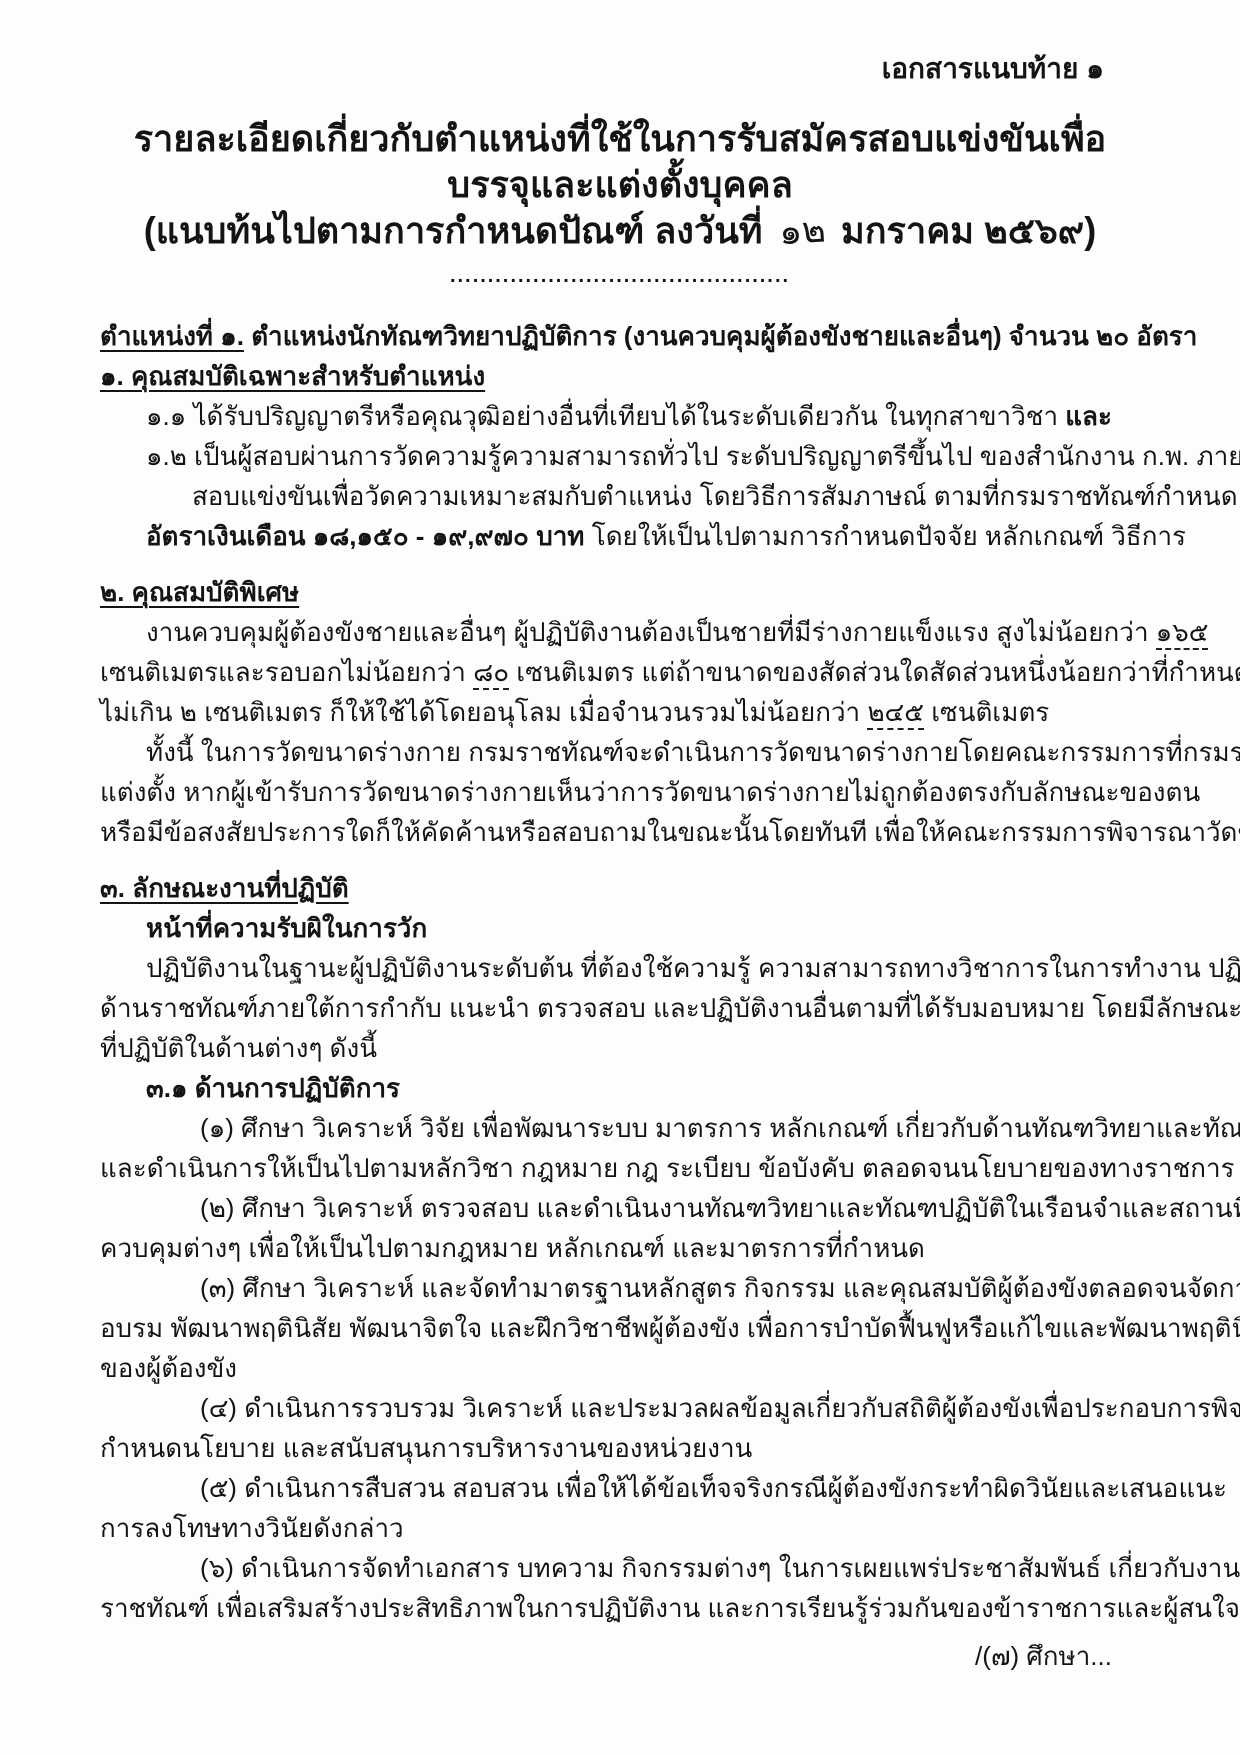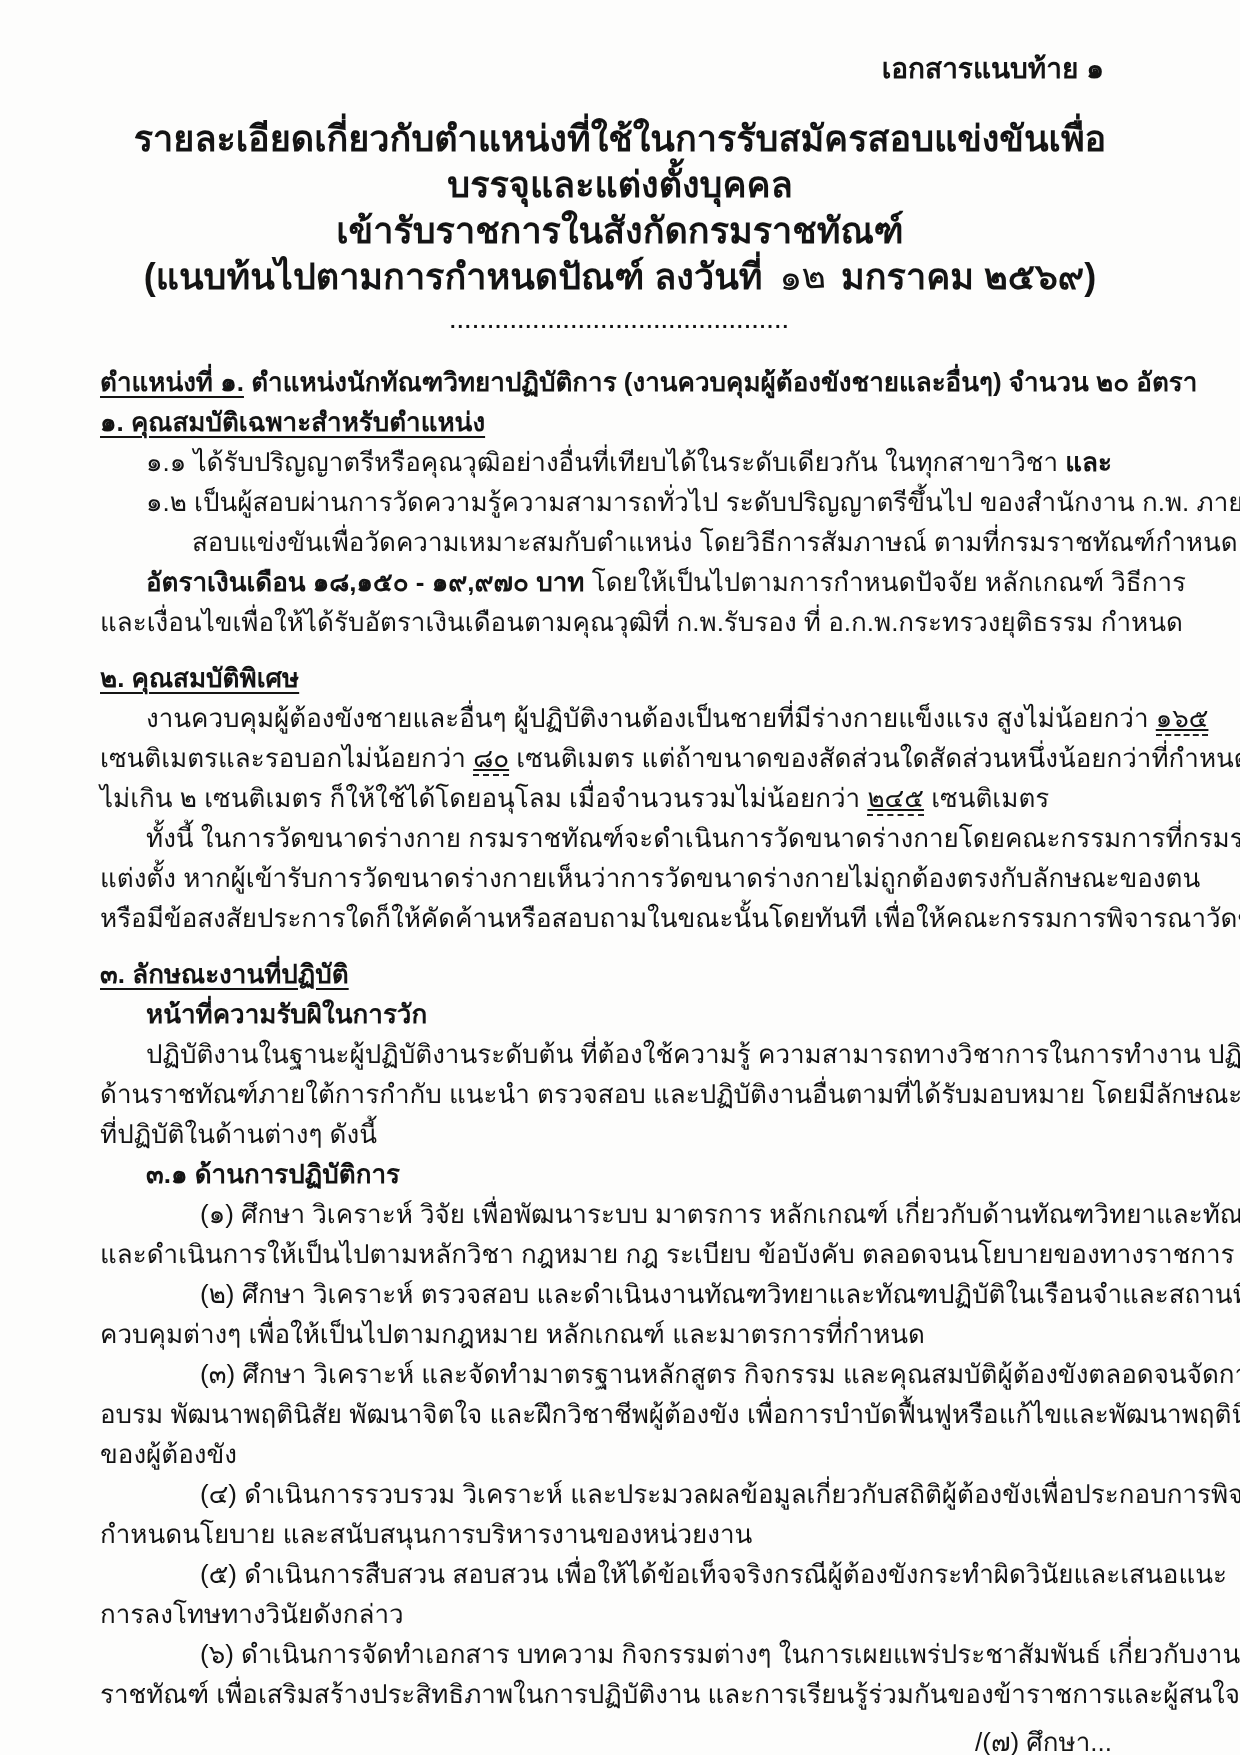--- a/index.html
+++ b/index.html
@@ -53,7 +53,6 @@
 
   <div class="title-block">
     <div>รายละเอียดเกี่ยวกับตำแหน่งที่ใช้ในการรับสมัครสอบแข่งขันเพื่อบรรจุและแต่งตั้งบุคคล</div>
-    <div>เข้ารับราชการในสังกัดกรมราชทัณฑ์</div>
     <div><span>(แนบท้นไปตามการกำหนดปัณฑ์ ลงวันที่ </span><span class="hand">๑๒</span><span> มกราคม ๒๕๖๙)</span></div>
   </div>
 

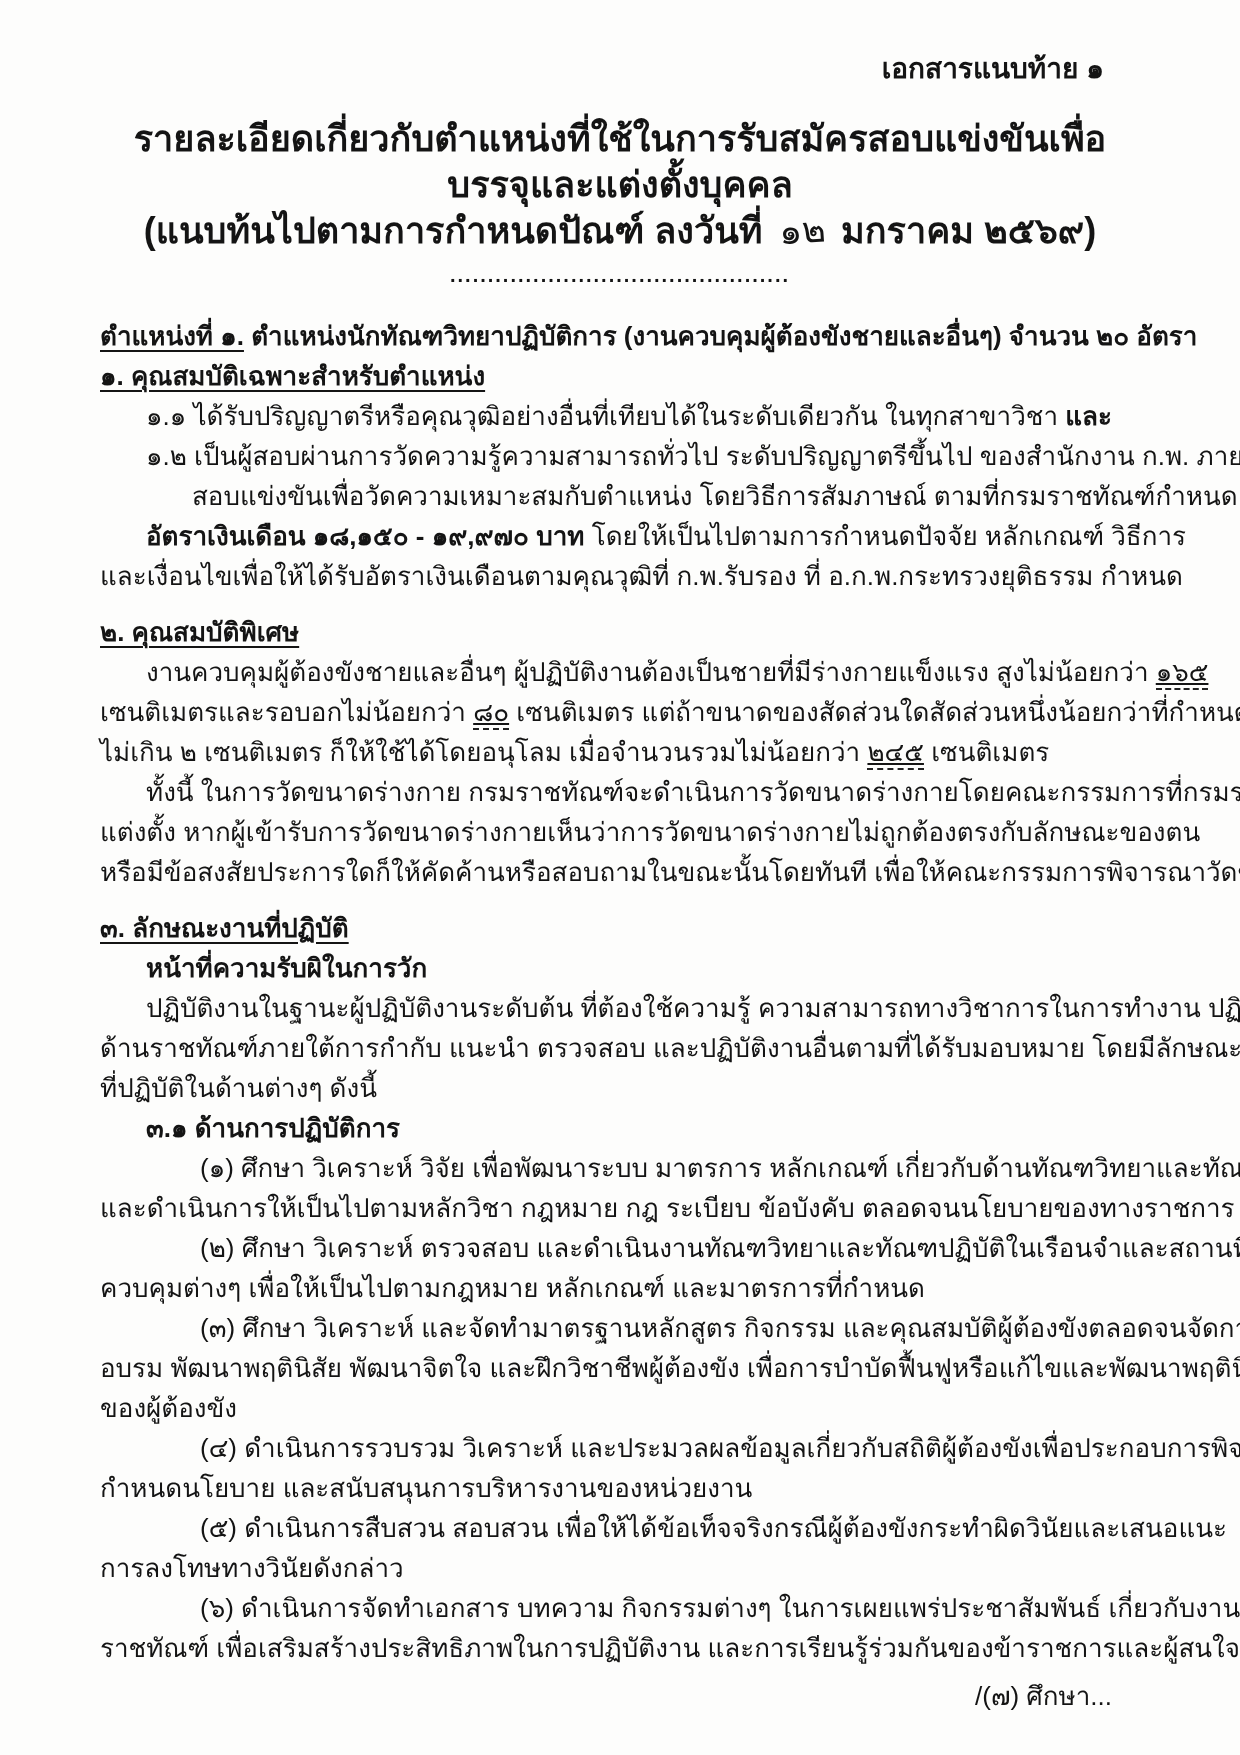--- a/index.html
+++ b/index.html
@@ -68,7 +68,6 @@
   <div class="line ind-b">สอบแข่งขันเพื่อวัดความเหมาะสมกับตำแหน่ง โดยวิธีการสัมภาษณ์ ตามที่กรมราชทัณฑ์กำหนด</div>
 
   <div class="line ind-a"><span class="b">อัตราเงินเดือน ๑๘,๑๕๐ - ๑๙,๙๗๐ บาท</span><span> โดยให้เป็นไปตามการกำหนดปัจจัย หลักเกณฑ์ วิธีการ</span></div>
-  <div class="line">และเงื่อนไขเพื่อให้ได้รับอัตราเงินเดือนตามคุณวุฒิที่ ก.พ.รับรอง ที่ อ.ก.พ.กระทรวงยุติธรรม กำหนด</div>
 
   <div class="line b mt-sec"><span class="u">๒. คุณสมบัติพิเศษ</span></div>
 

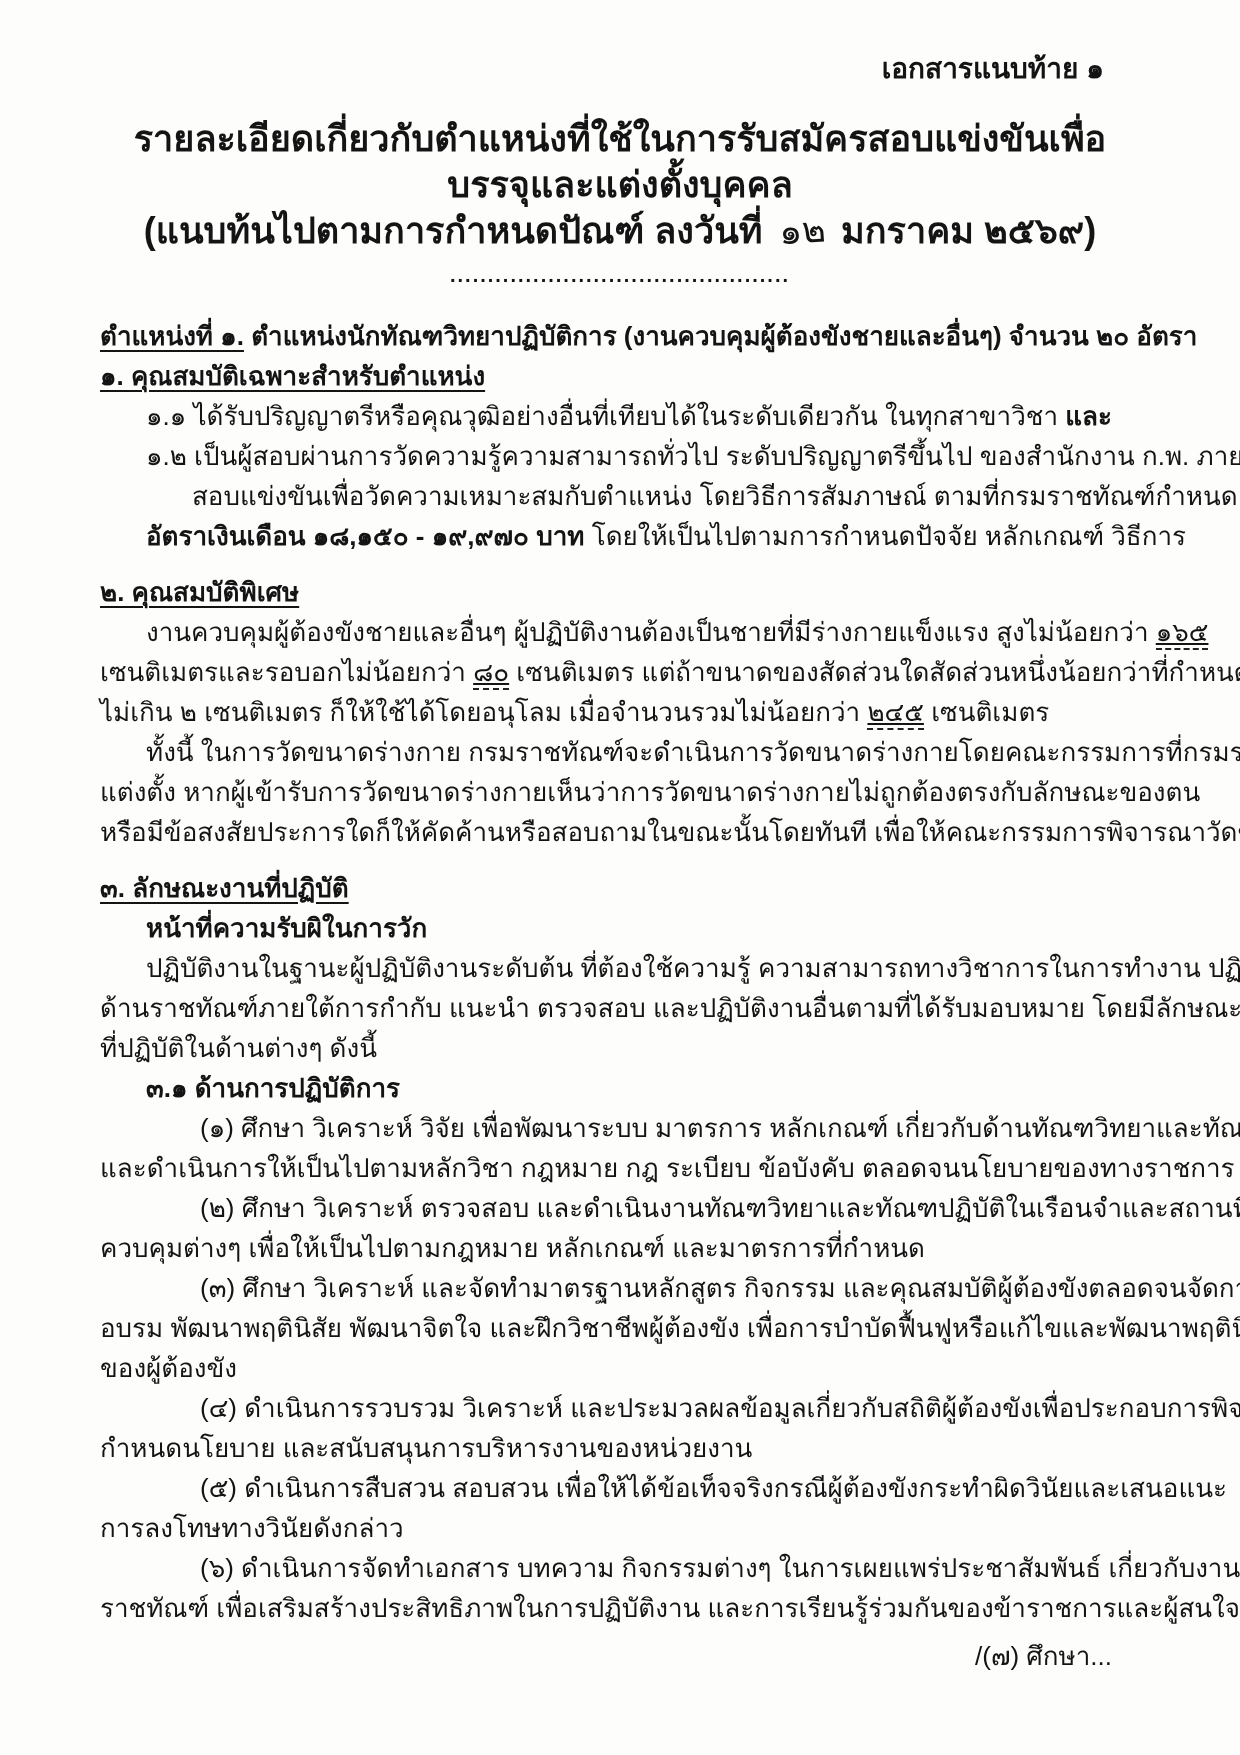--- a/index.html
+++ b/index.html
@@ -35,7 +35,7 @@
   .line{line-height:40px;white-space:nowrap;}
   .b{font-weight:700;}
   .u{text-decoration:underline;text-underline-offset:5px;text-decoration-thickness:2px;}
-  .u-dash{border-bottom:2px dashed #222;padding-bottom:1px;text-decoration:underline;}
+  .u-dash{border-bottom:2px dashed #222;padding-bottom:1px;}
   .ind-a{padding-left:46px;}
   .ind-b{padding-left:92px;}
   .ind-c{padding-left:100px;}

